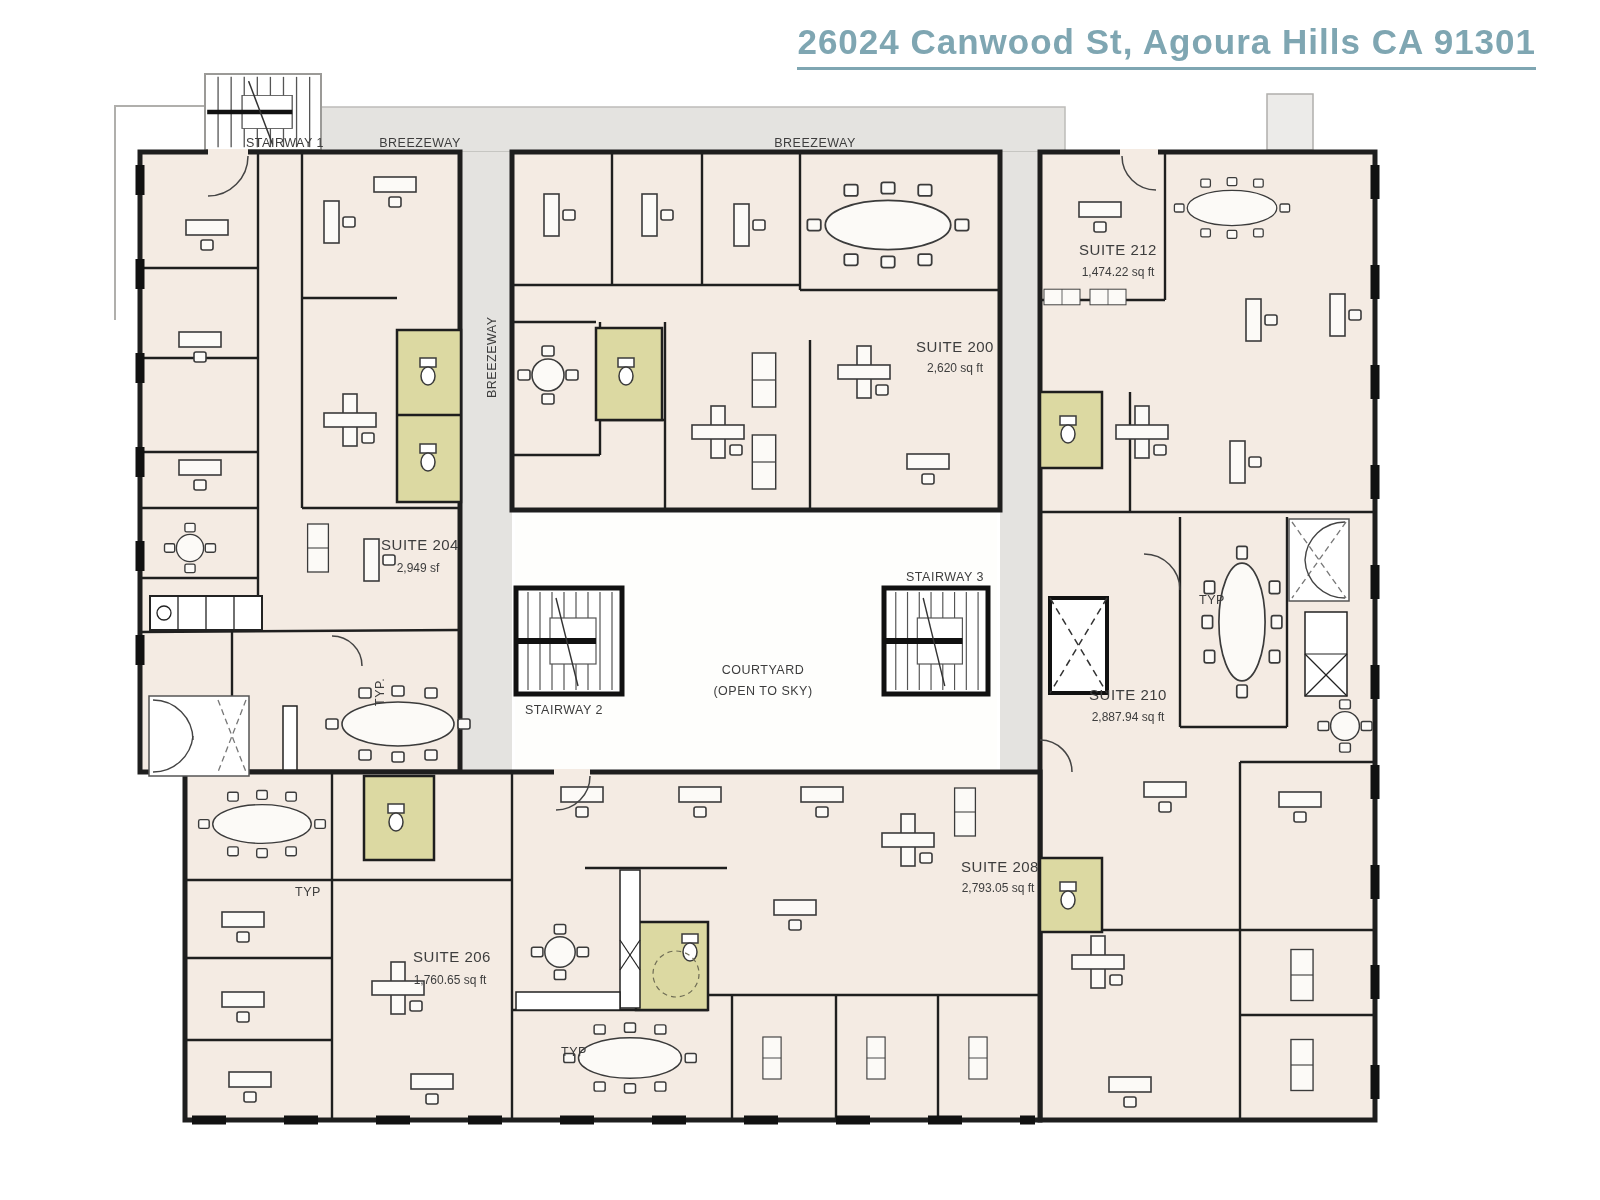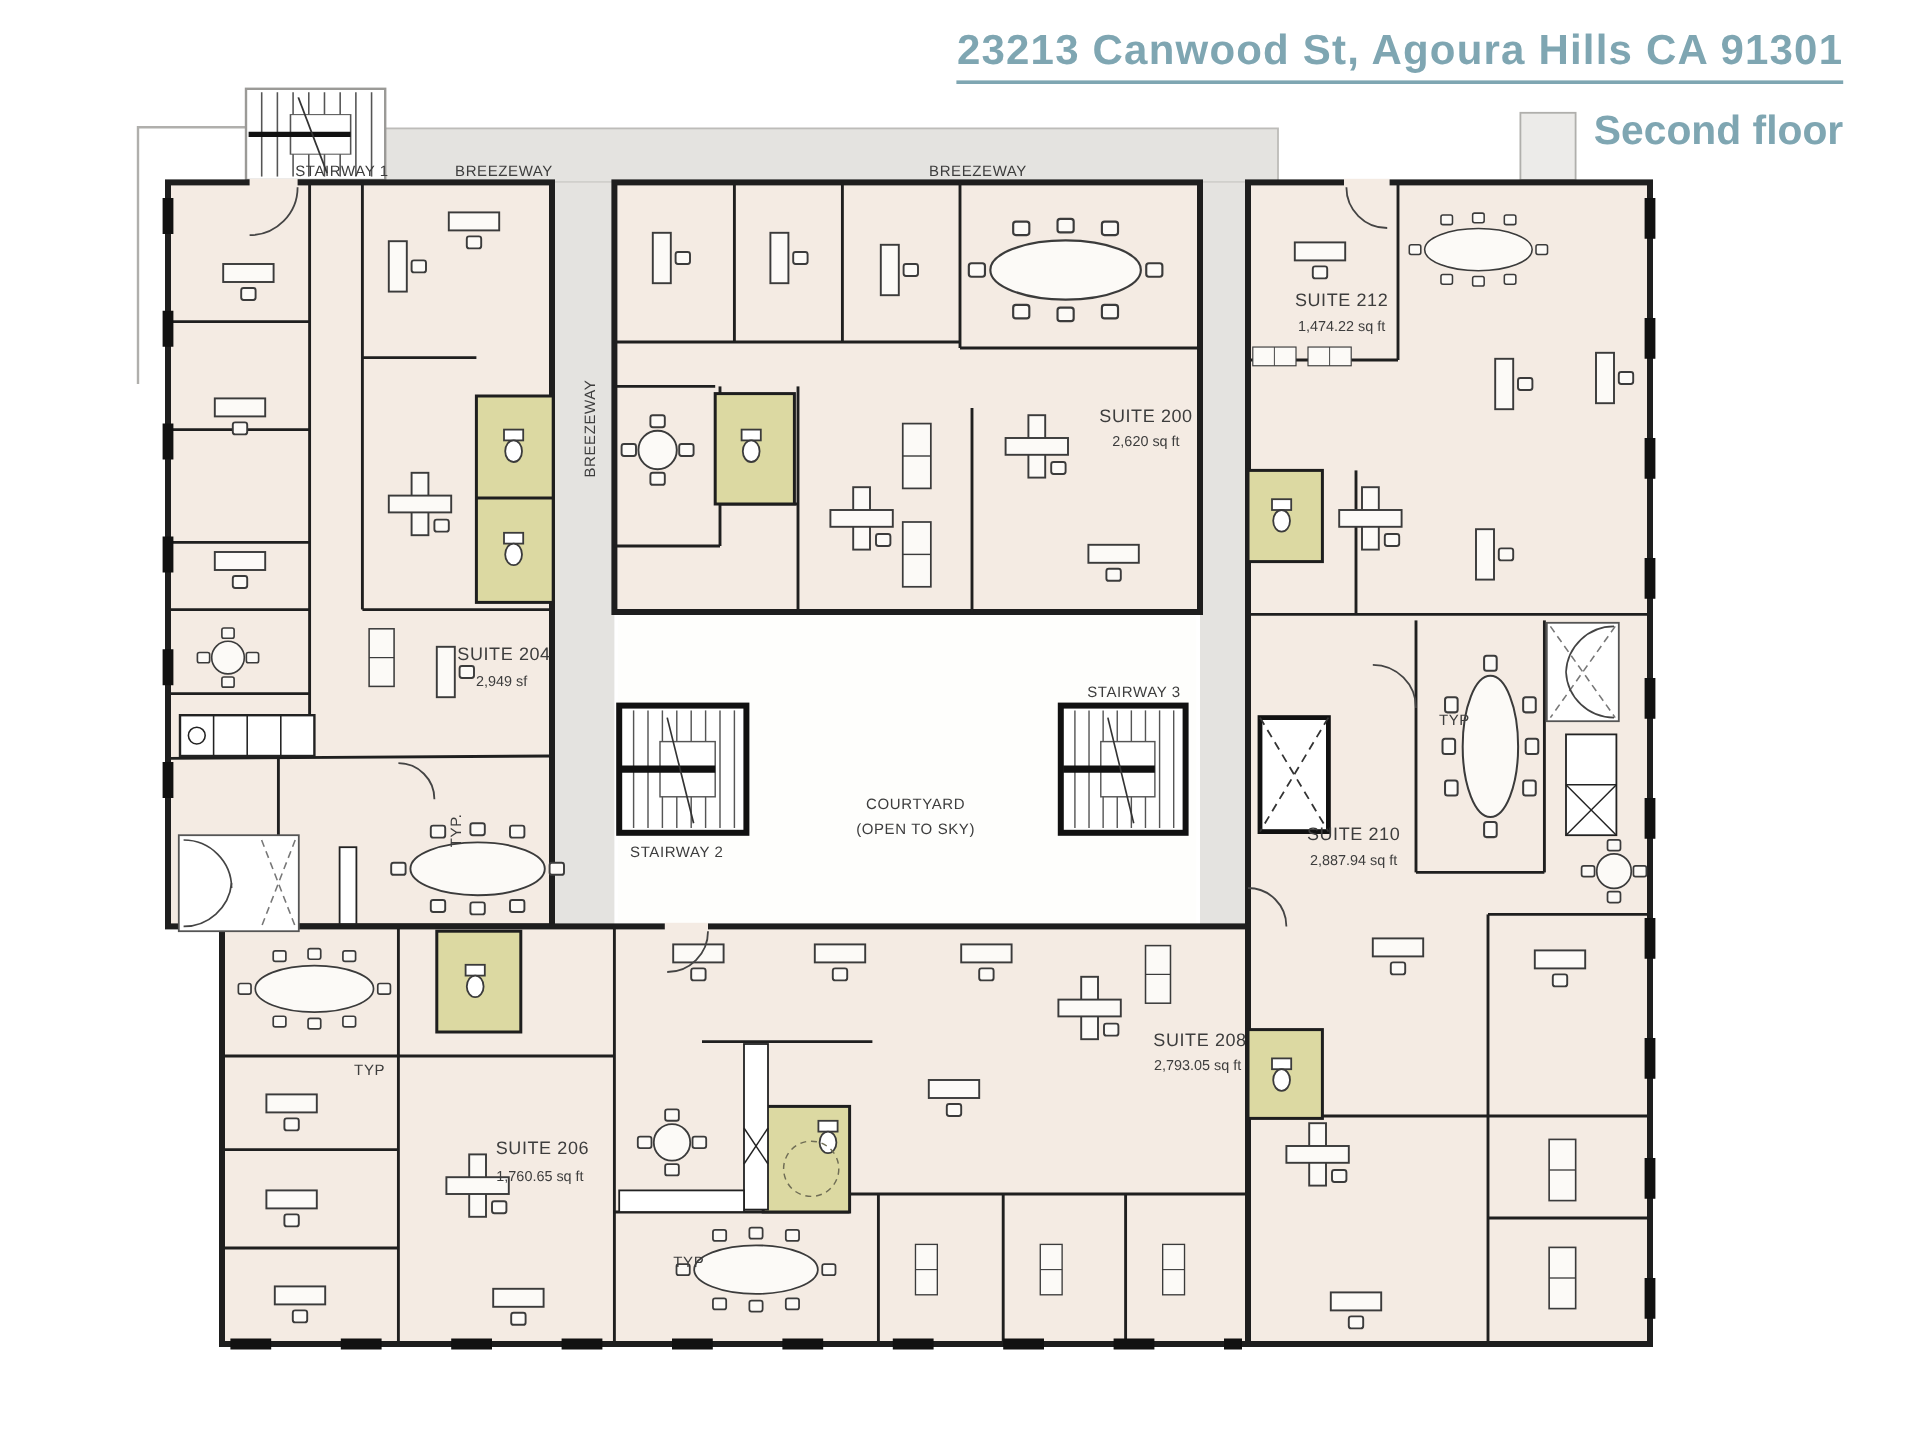--- a/index.html
+++ b/index.html
@@ -20,7 +20,7 @@
 
 <div class="page">
 
-  <div class="addr">23213 Canwood St, Agoura Hills  CA 91301</div>
+  <div class="addr">26024 Canwood St, Agoura Hills  CA 91301</div>
   <div class="floor">Second floor</div>
 
   <svg width="1600" height="1200" viewBox="0 0 1600 1200">

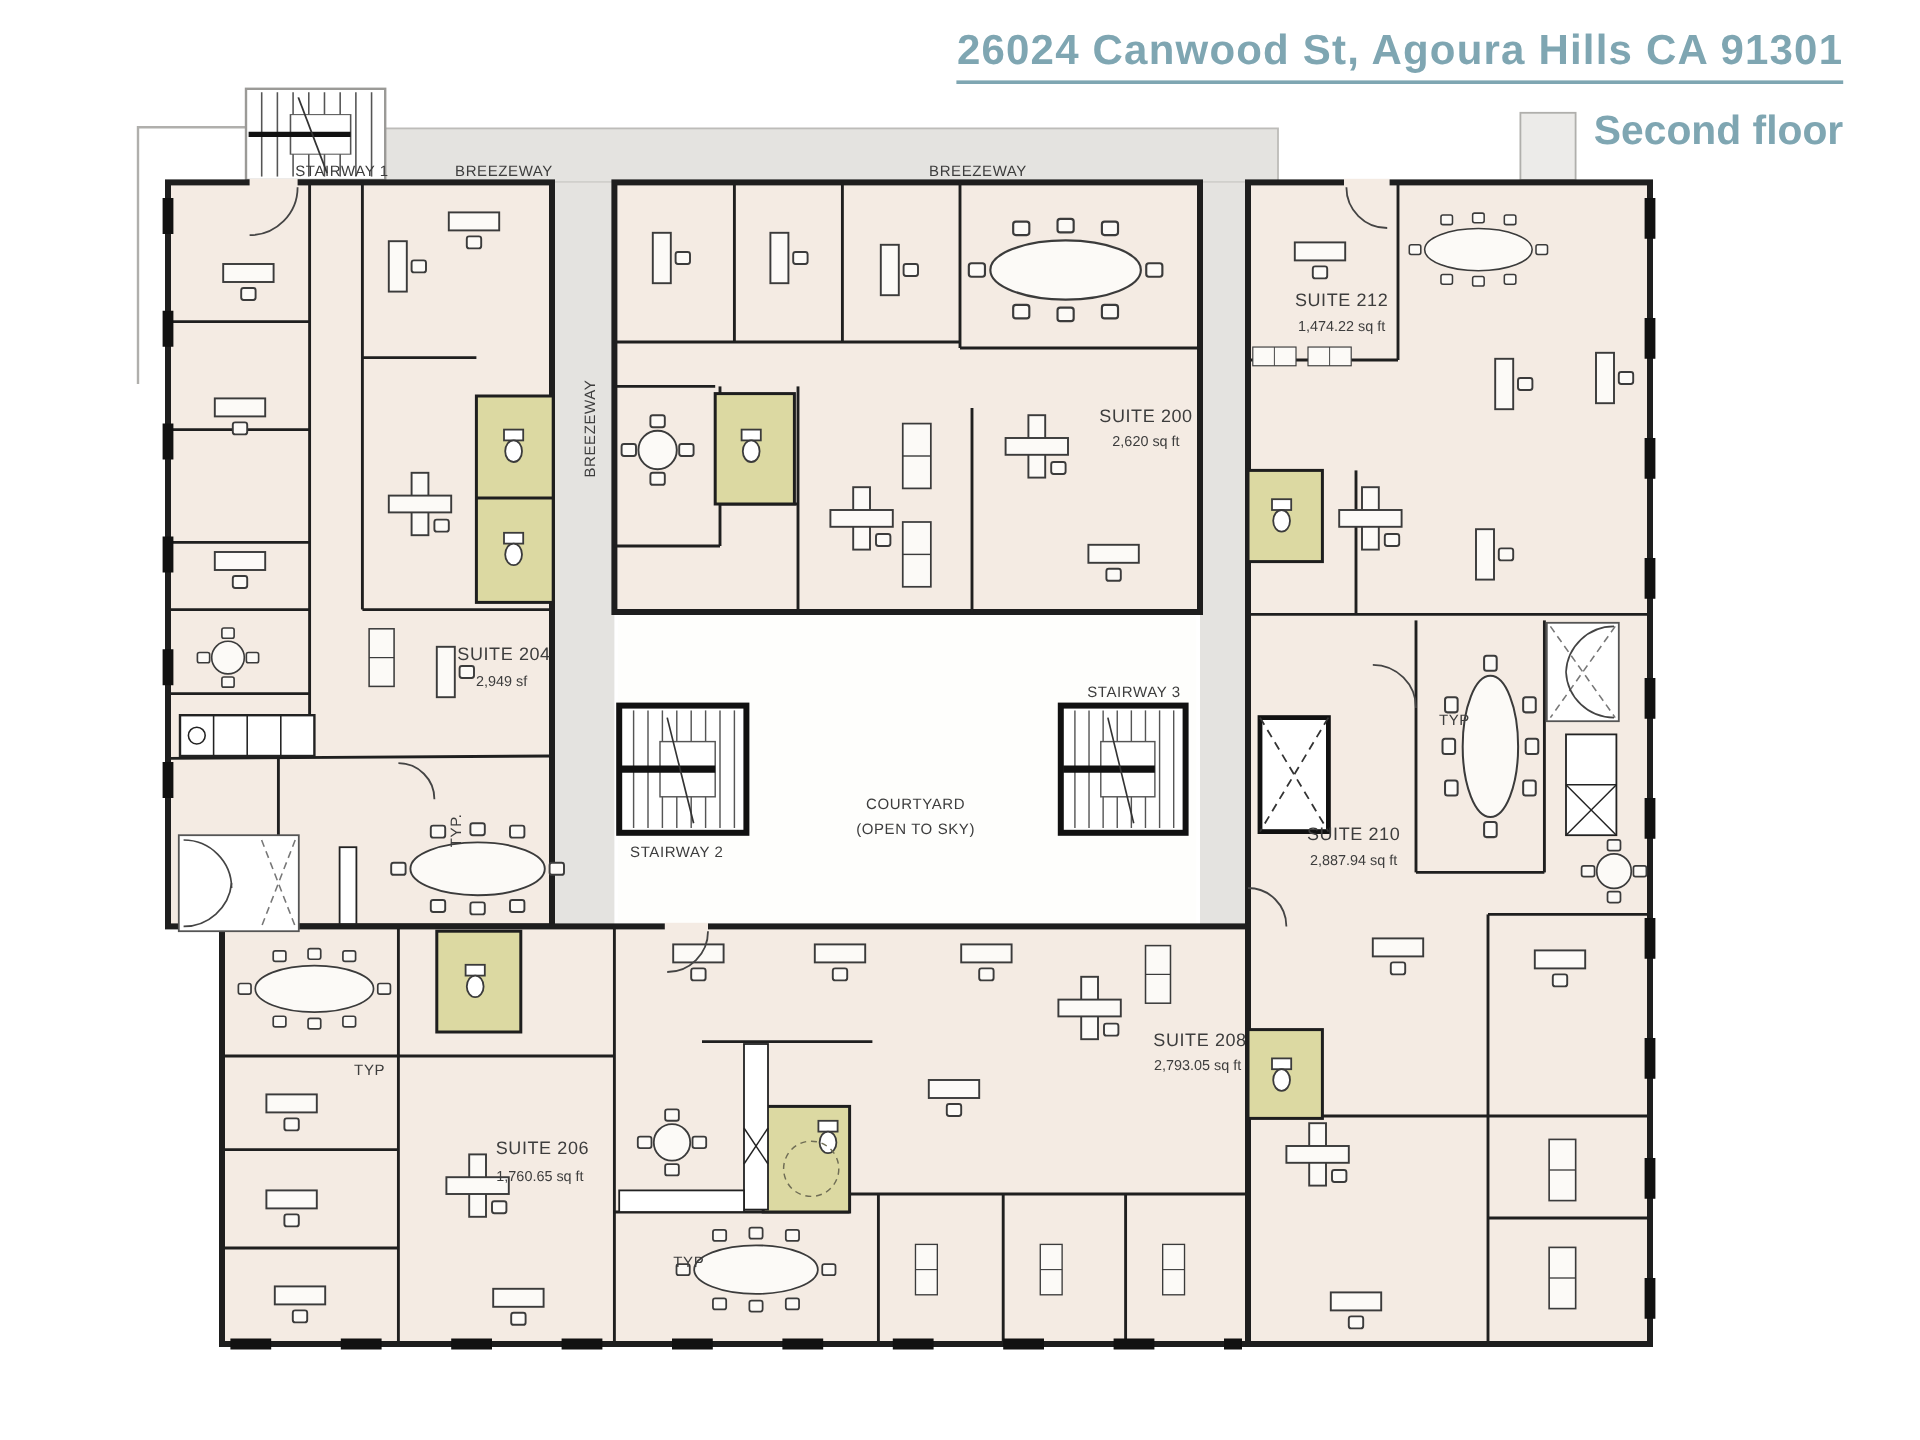--- a/index.html
+++ b/index.html
@@ -21,7 +21,6 @@
 <div class="page">
 
   <div class="addr">26024 Canwood St, Agoura Hills  CA 91301</div>
-  <div class="floor">Second floor</div>
 
   <svg width="1600" height="1200" viewBox="0 0 1600 1200">
     <defs>

